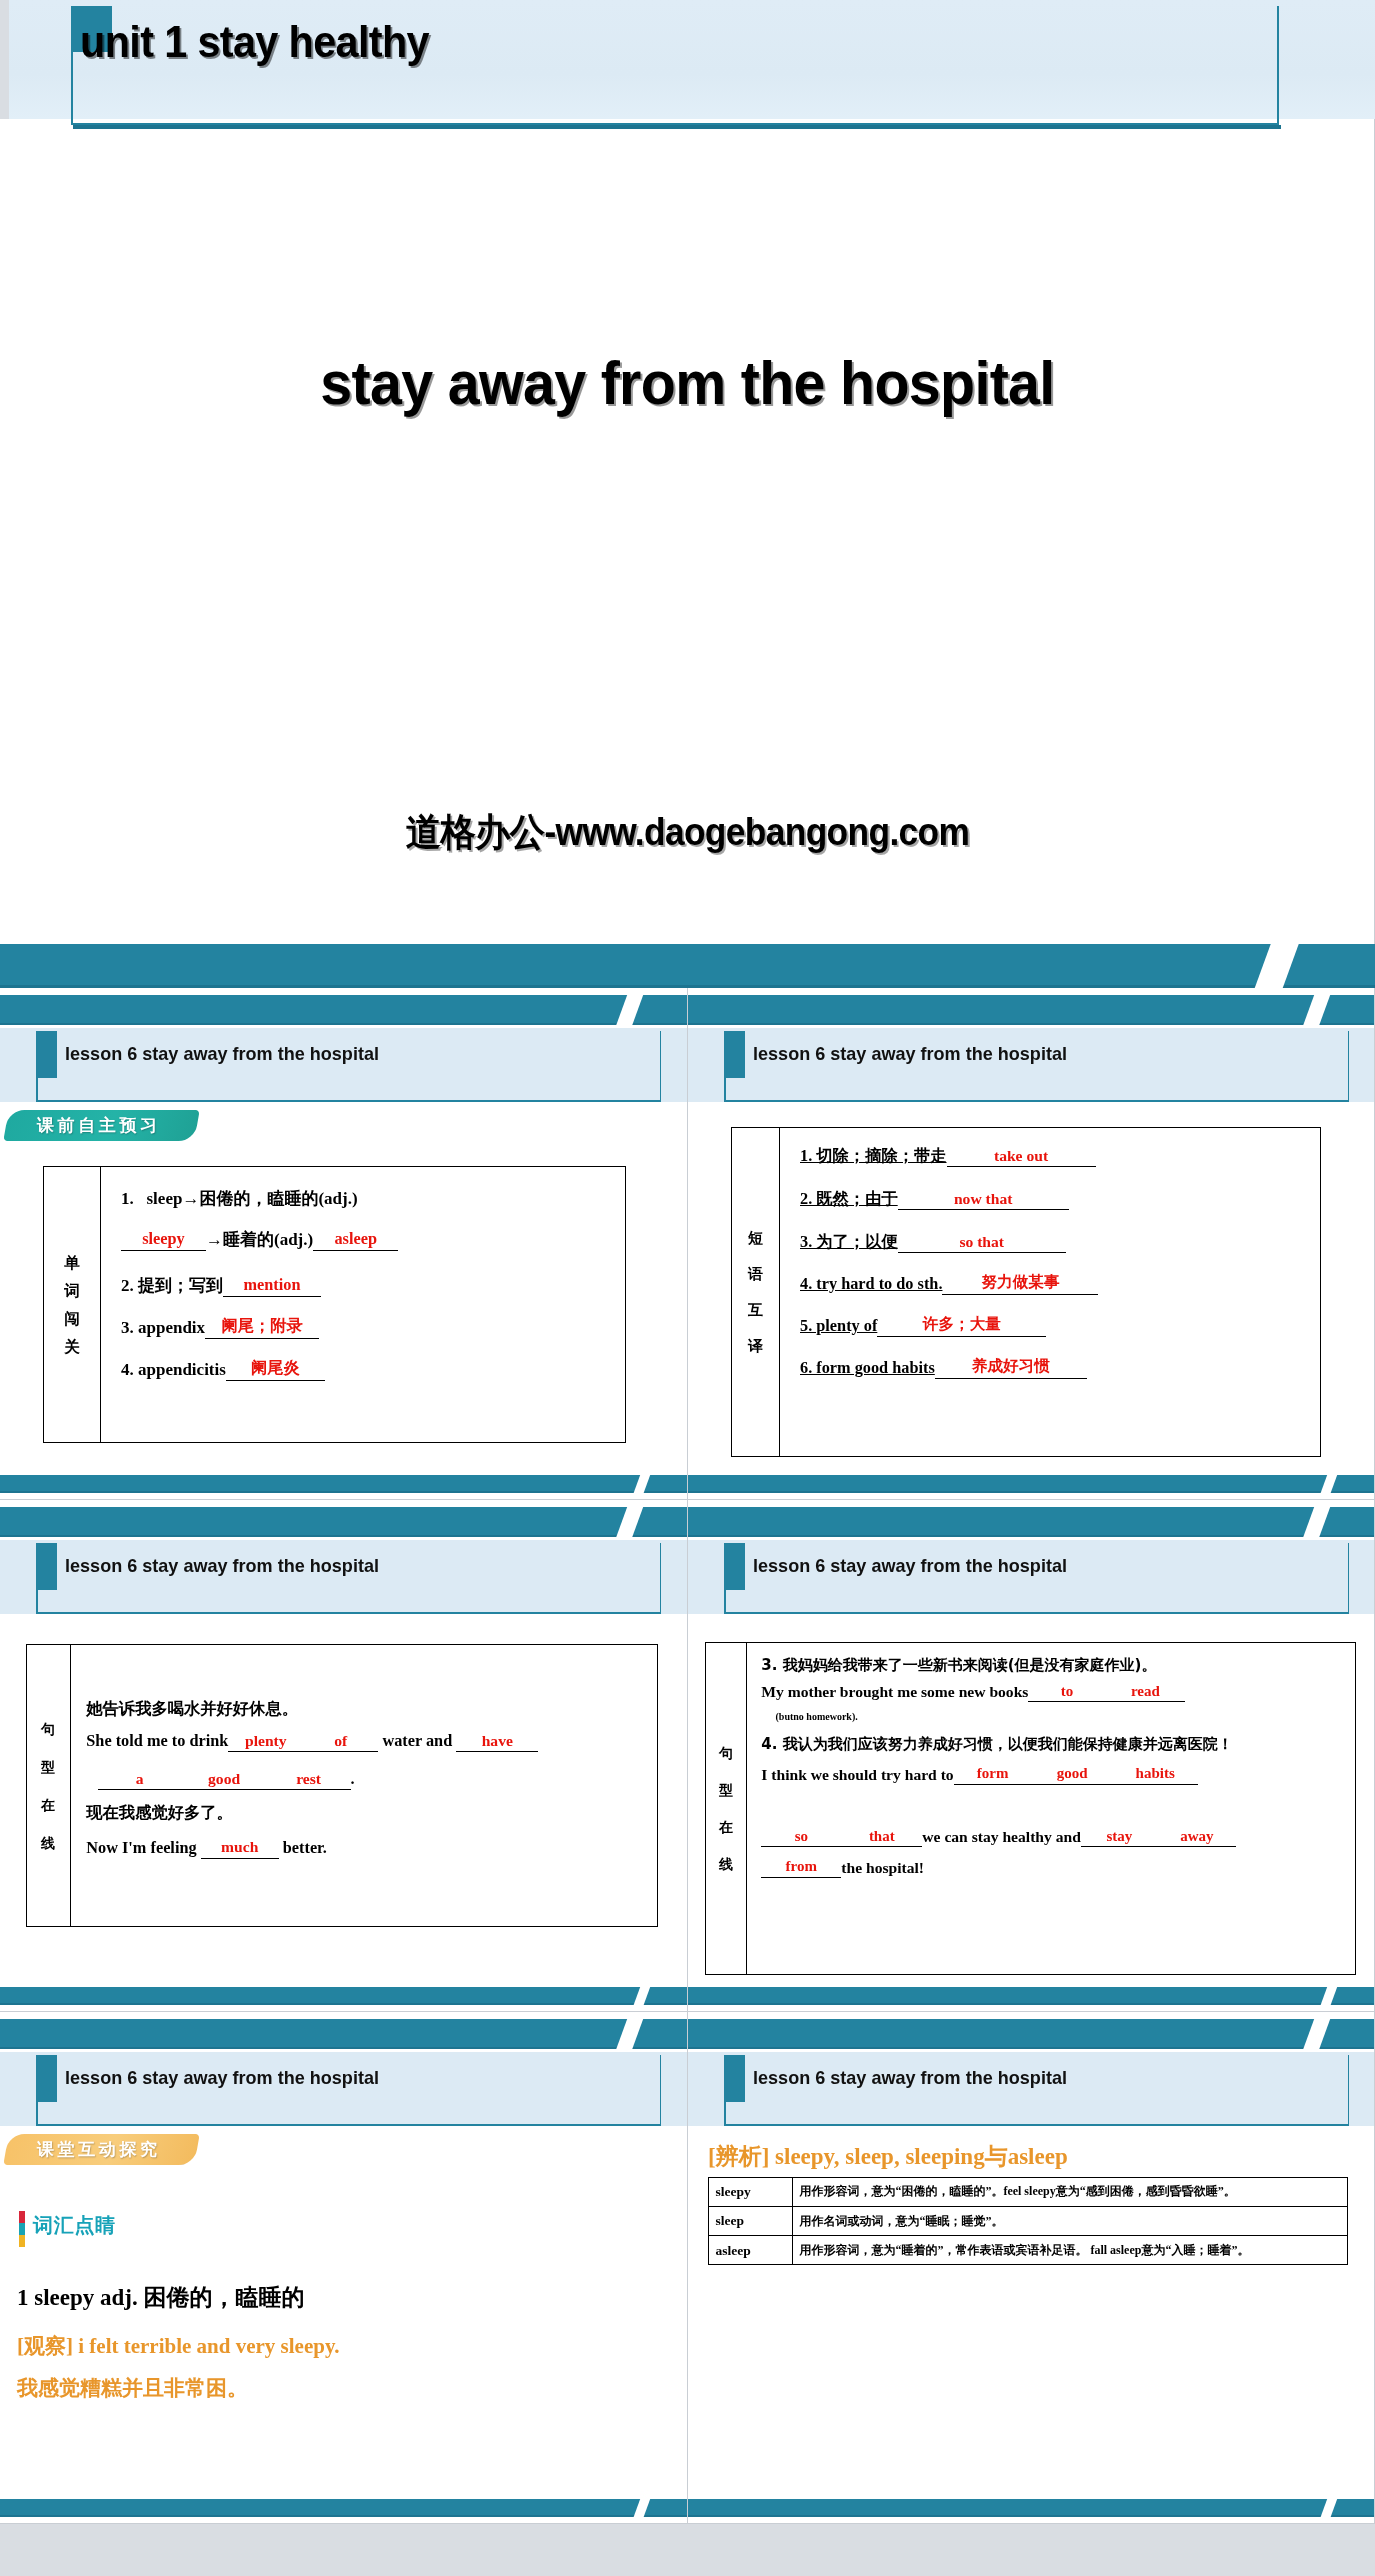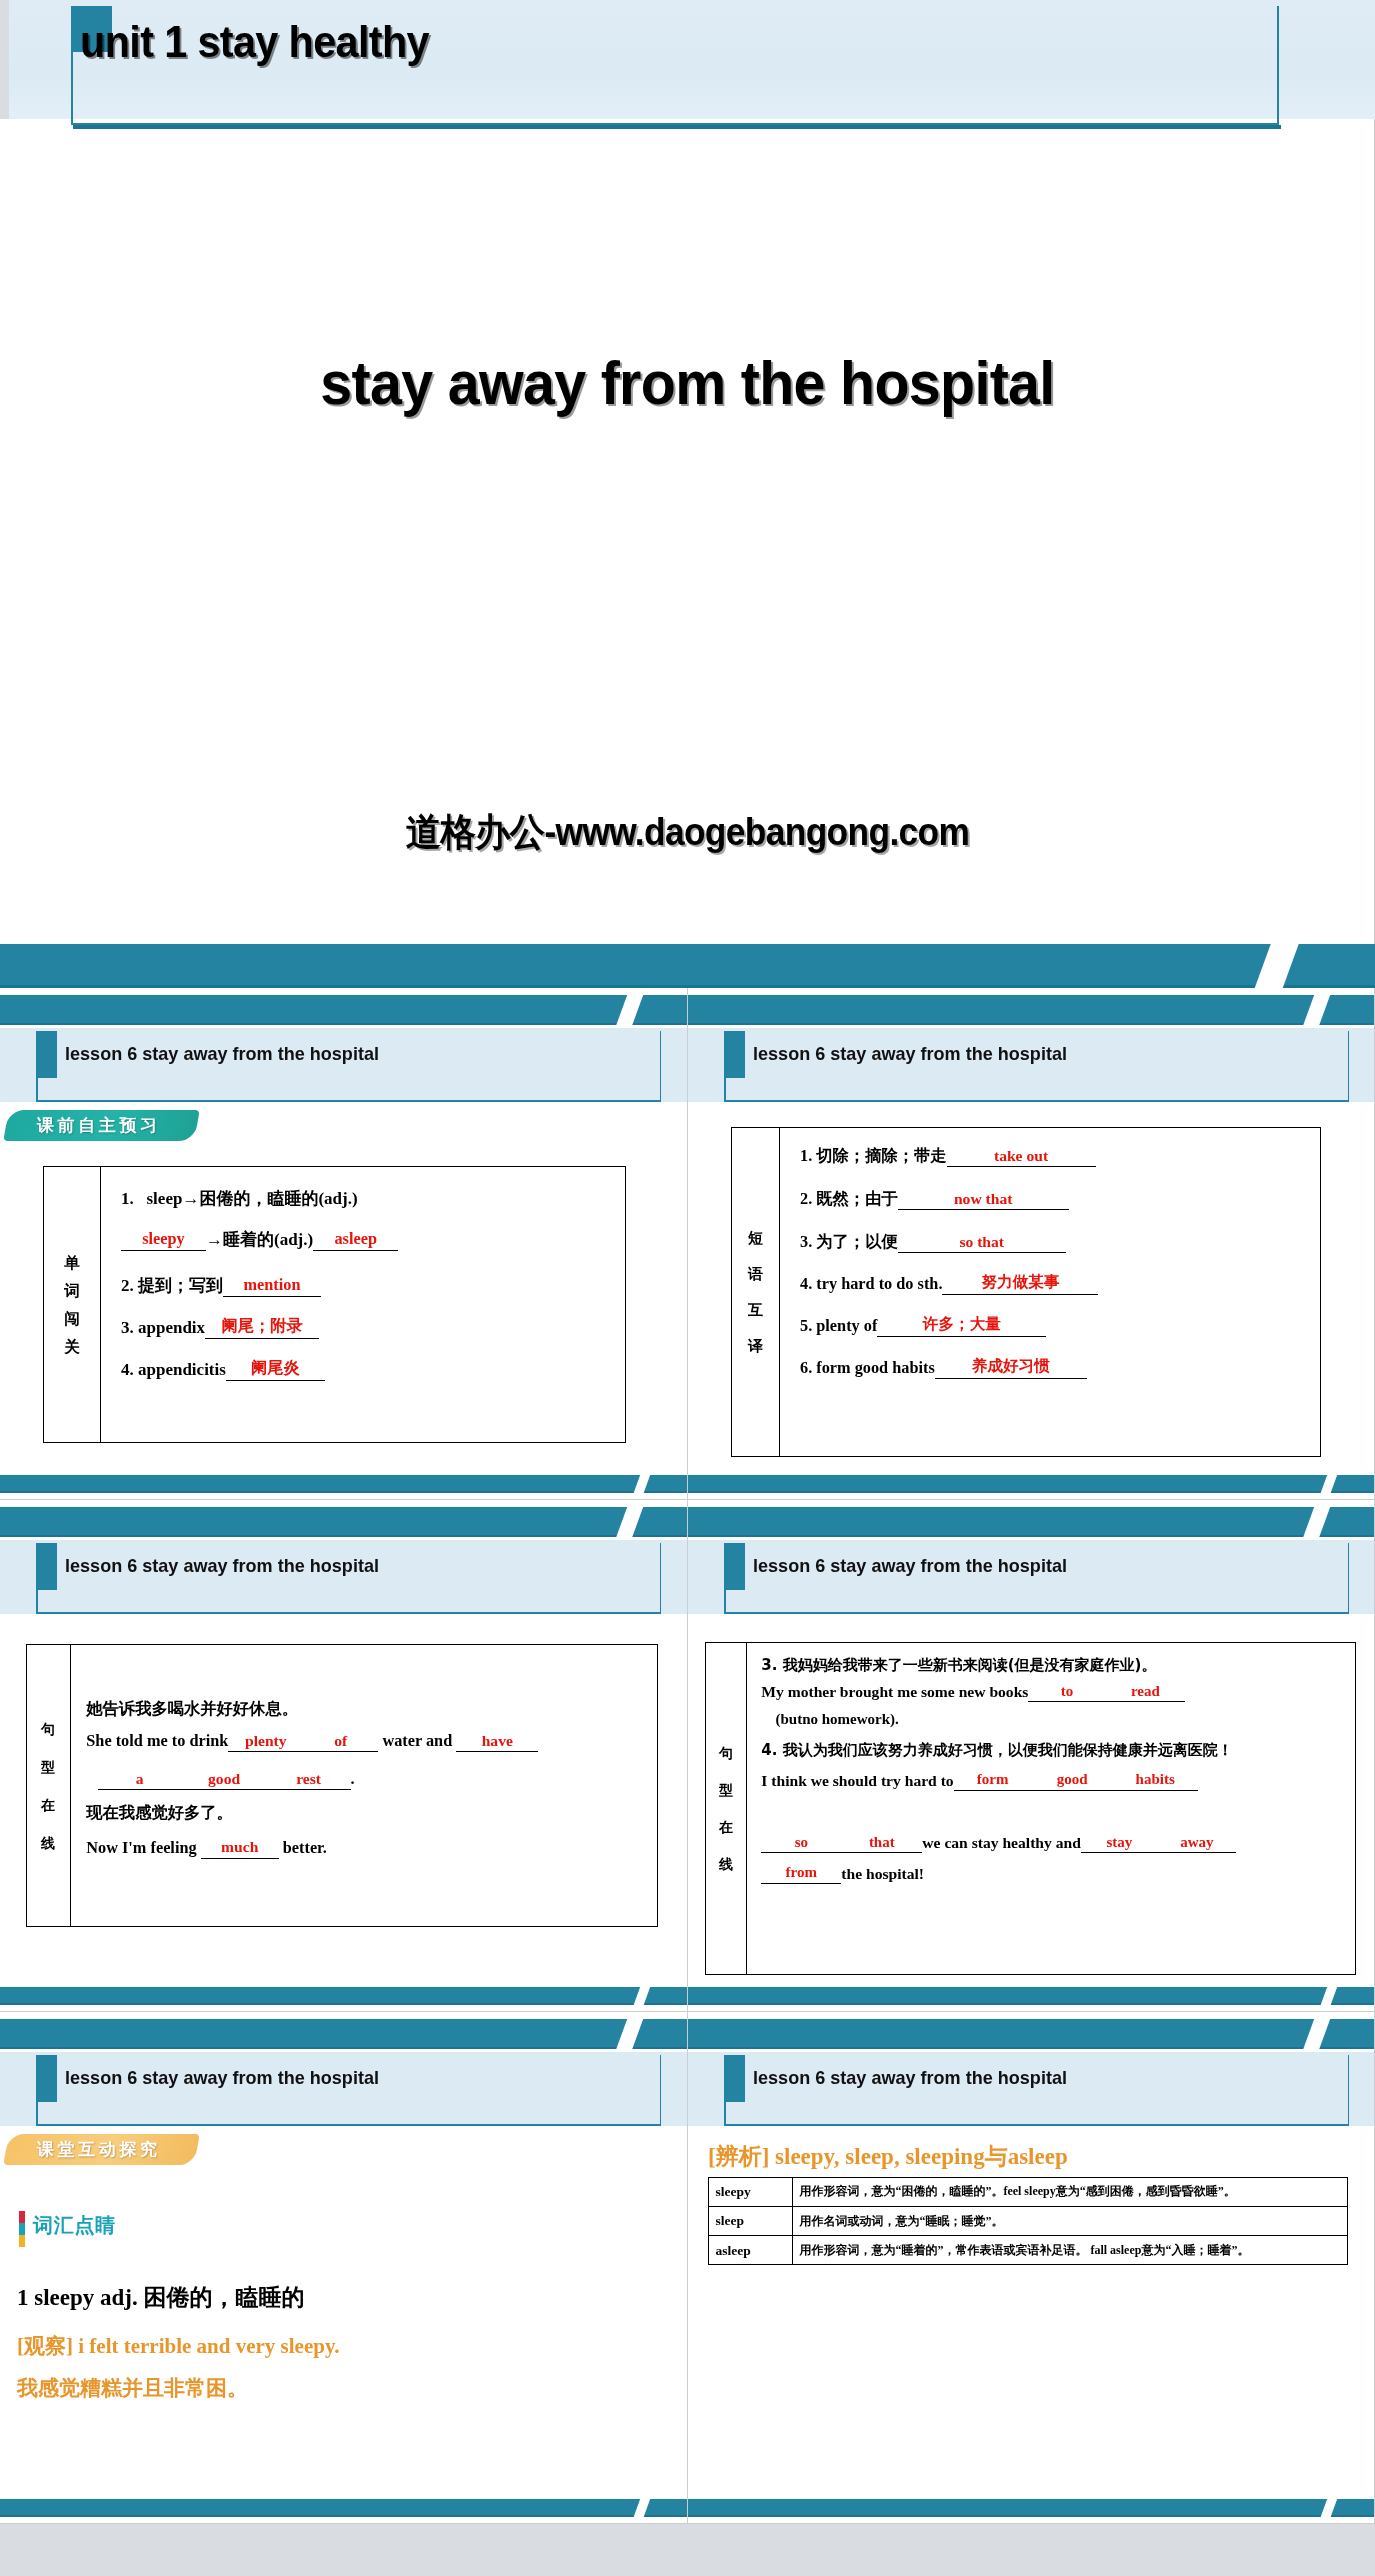--- a/index.html
+++ b/index.html
@@ -442,7 +442,7 @@
           <span>互</span>
           <span>译</span>
       </div>
-      <div class="body" style="padding-top:12.8px;">
+      <div class="body" style="padding-top:12.8px;text-decoration:underline;">
         <div class="line" style="font-size:16.3px; margin:4.3px 0 0 10px;">
           <span>1. 切除；摘除；带走</span><span class="blank" style="width:149px;">
             <span class="ansover" style="font-size:15.6px;">take out</span>&nbsp;

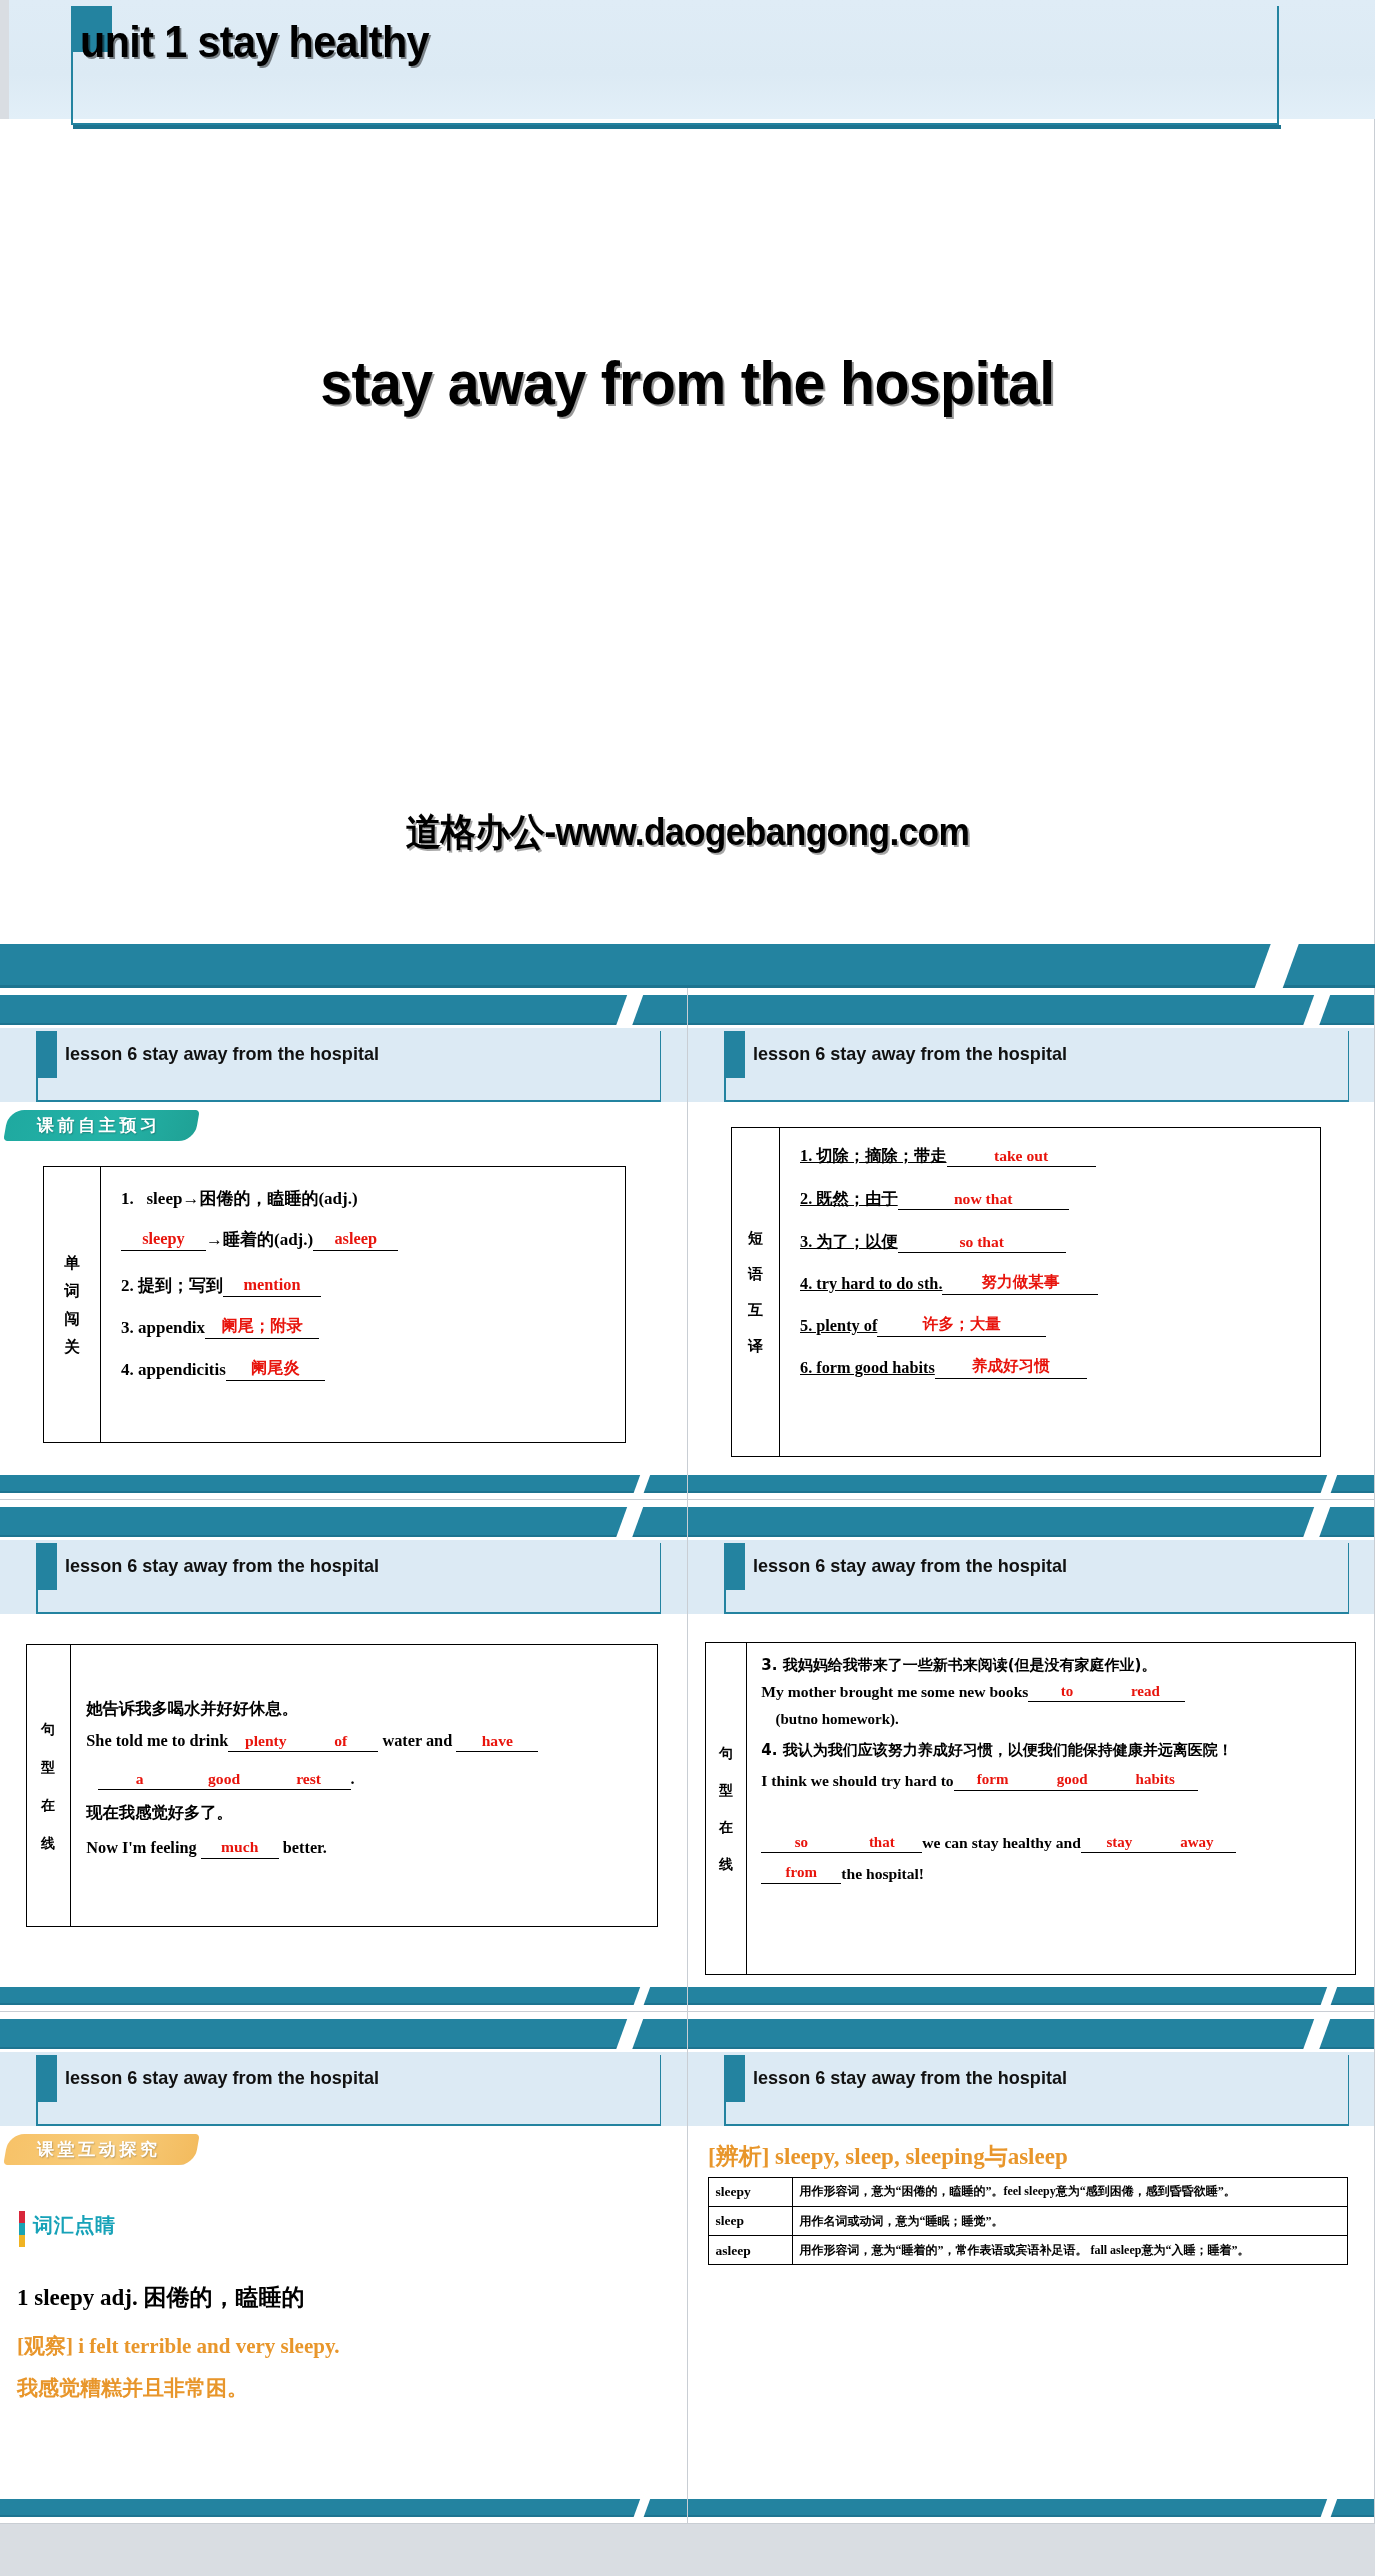--- a/index.html
+++ b/index.html
@@ -561,7 +561,7 @@
             <span class="ansover" style="font-size:15px;">read</span>&nbsp;
           </span>
         </div>
-        <div class="line" style="font-size:15px; margin:8.5px 0 0 18.5px;">
+        <div class="line" style="font-size:10px; margin:8.5px 0 0 18.5px;">
           <span>(butno homework).</span>
         </div>
         <div class="line" style="font-size:15px; margin:10px 0 0 4.3px; font-family:'DejaVu Sans',sans-serif; white-space:normal; width:604px; line-height:1.6;">

